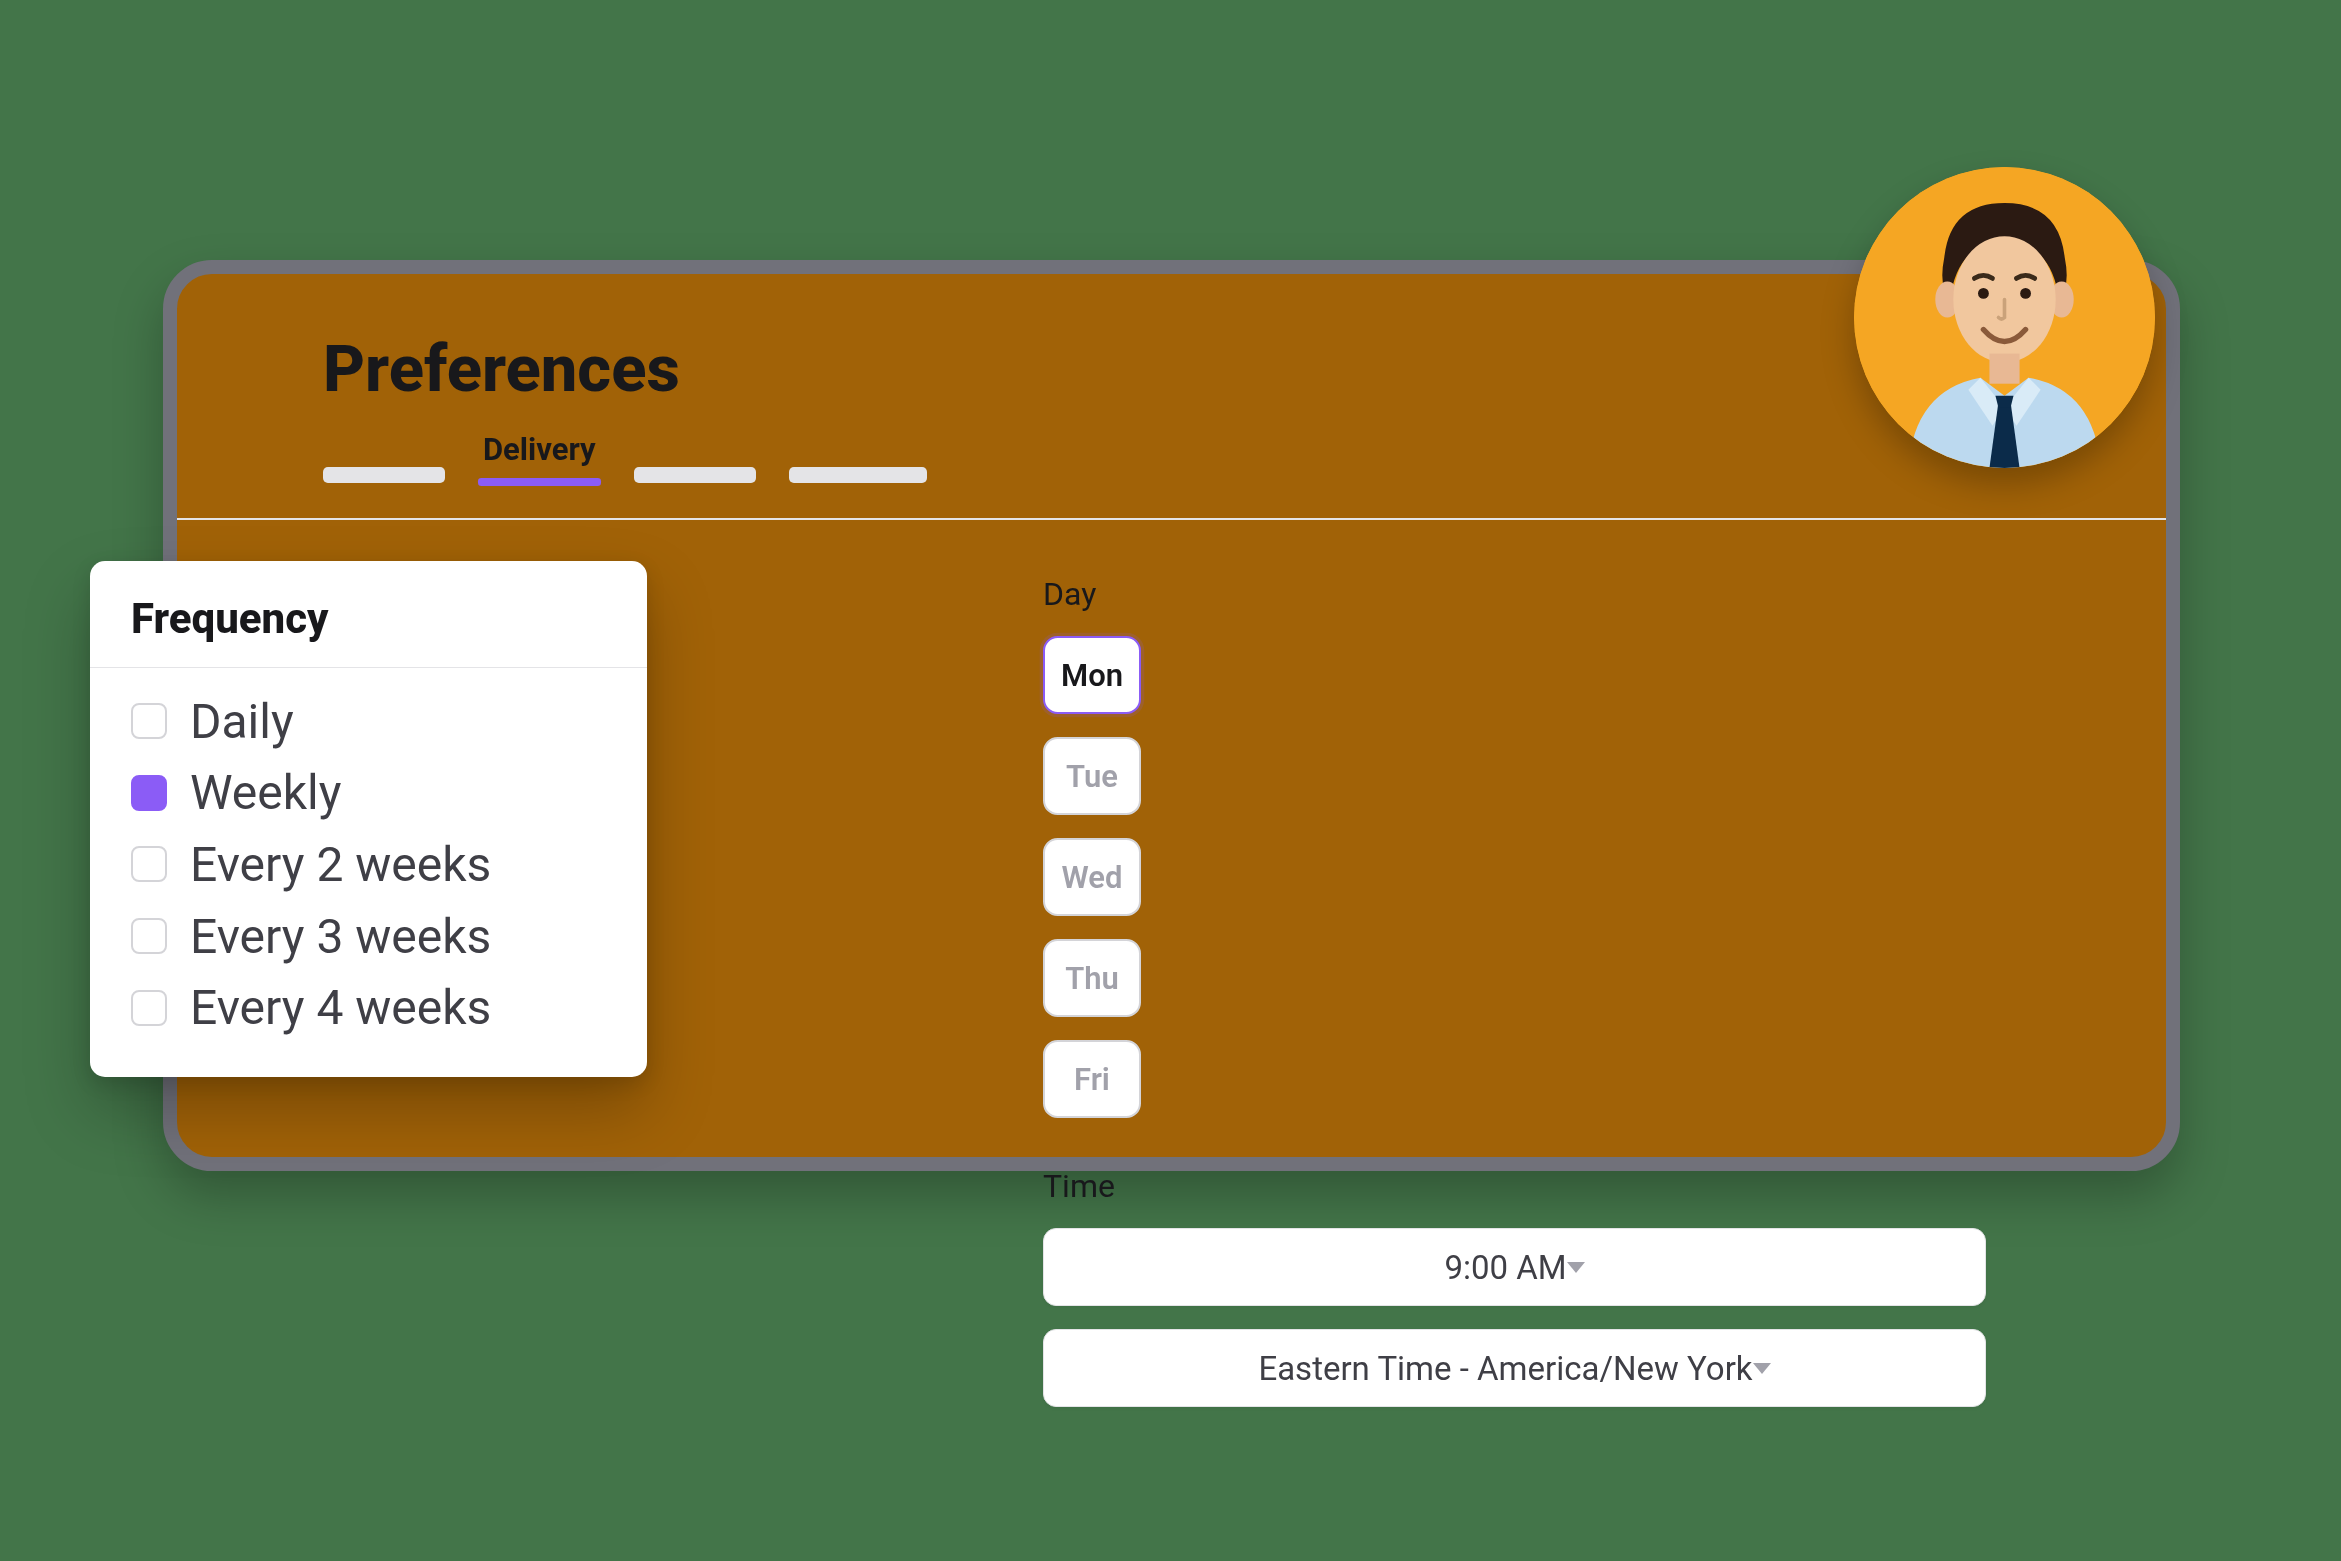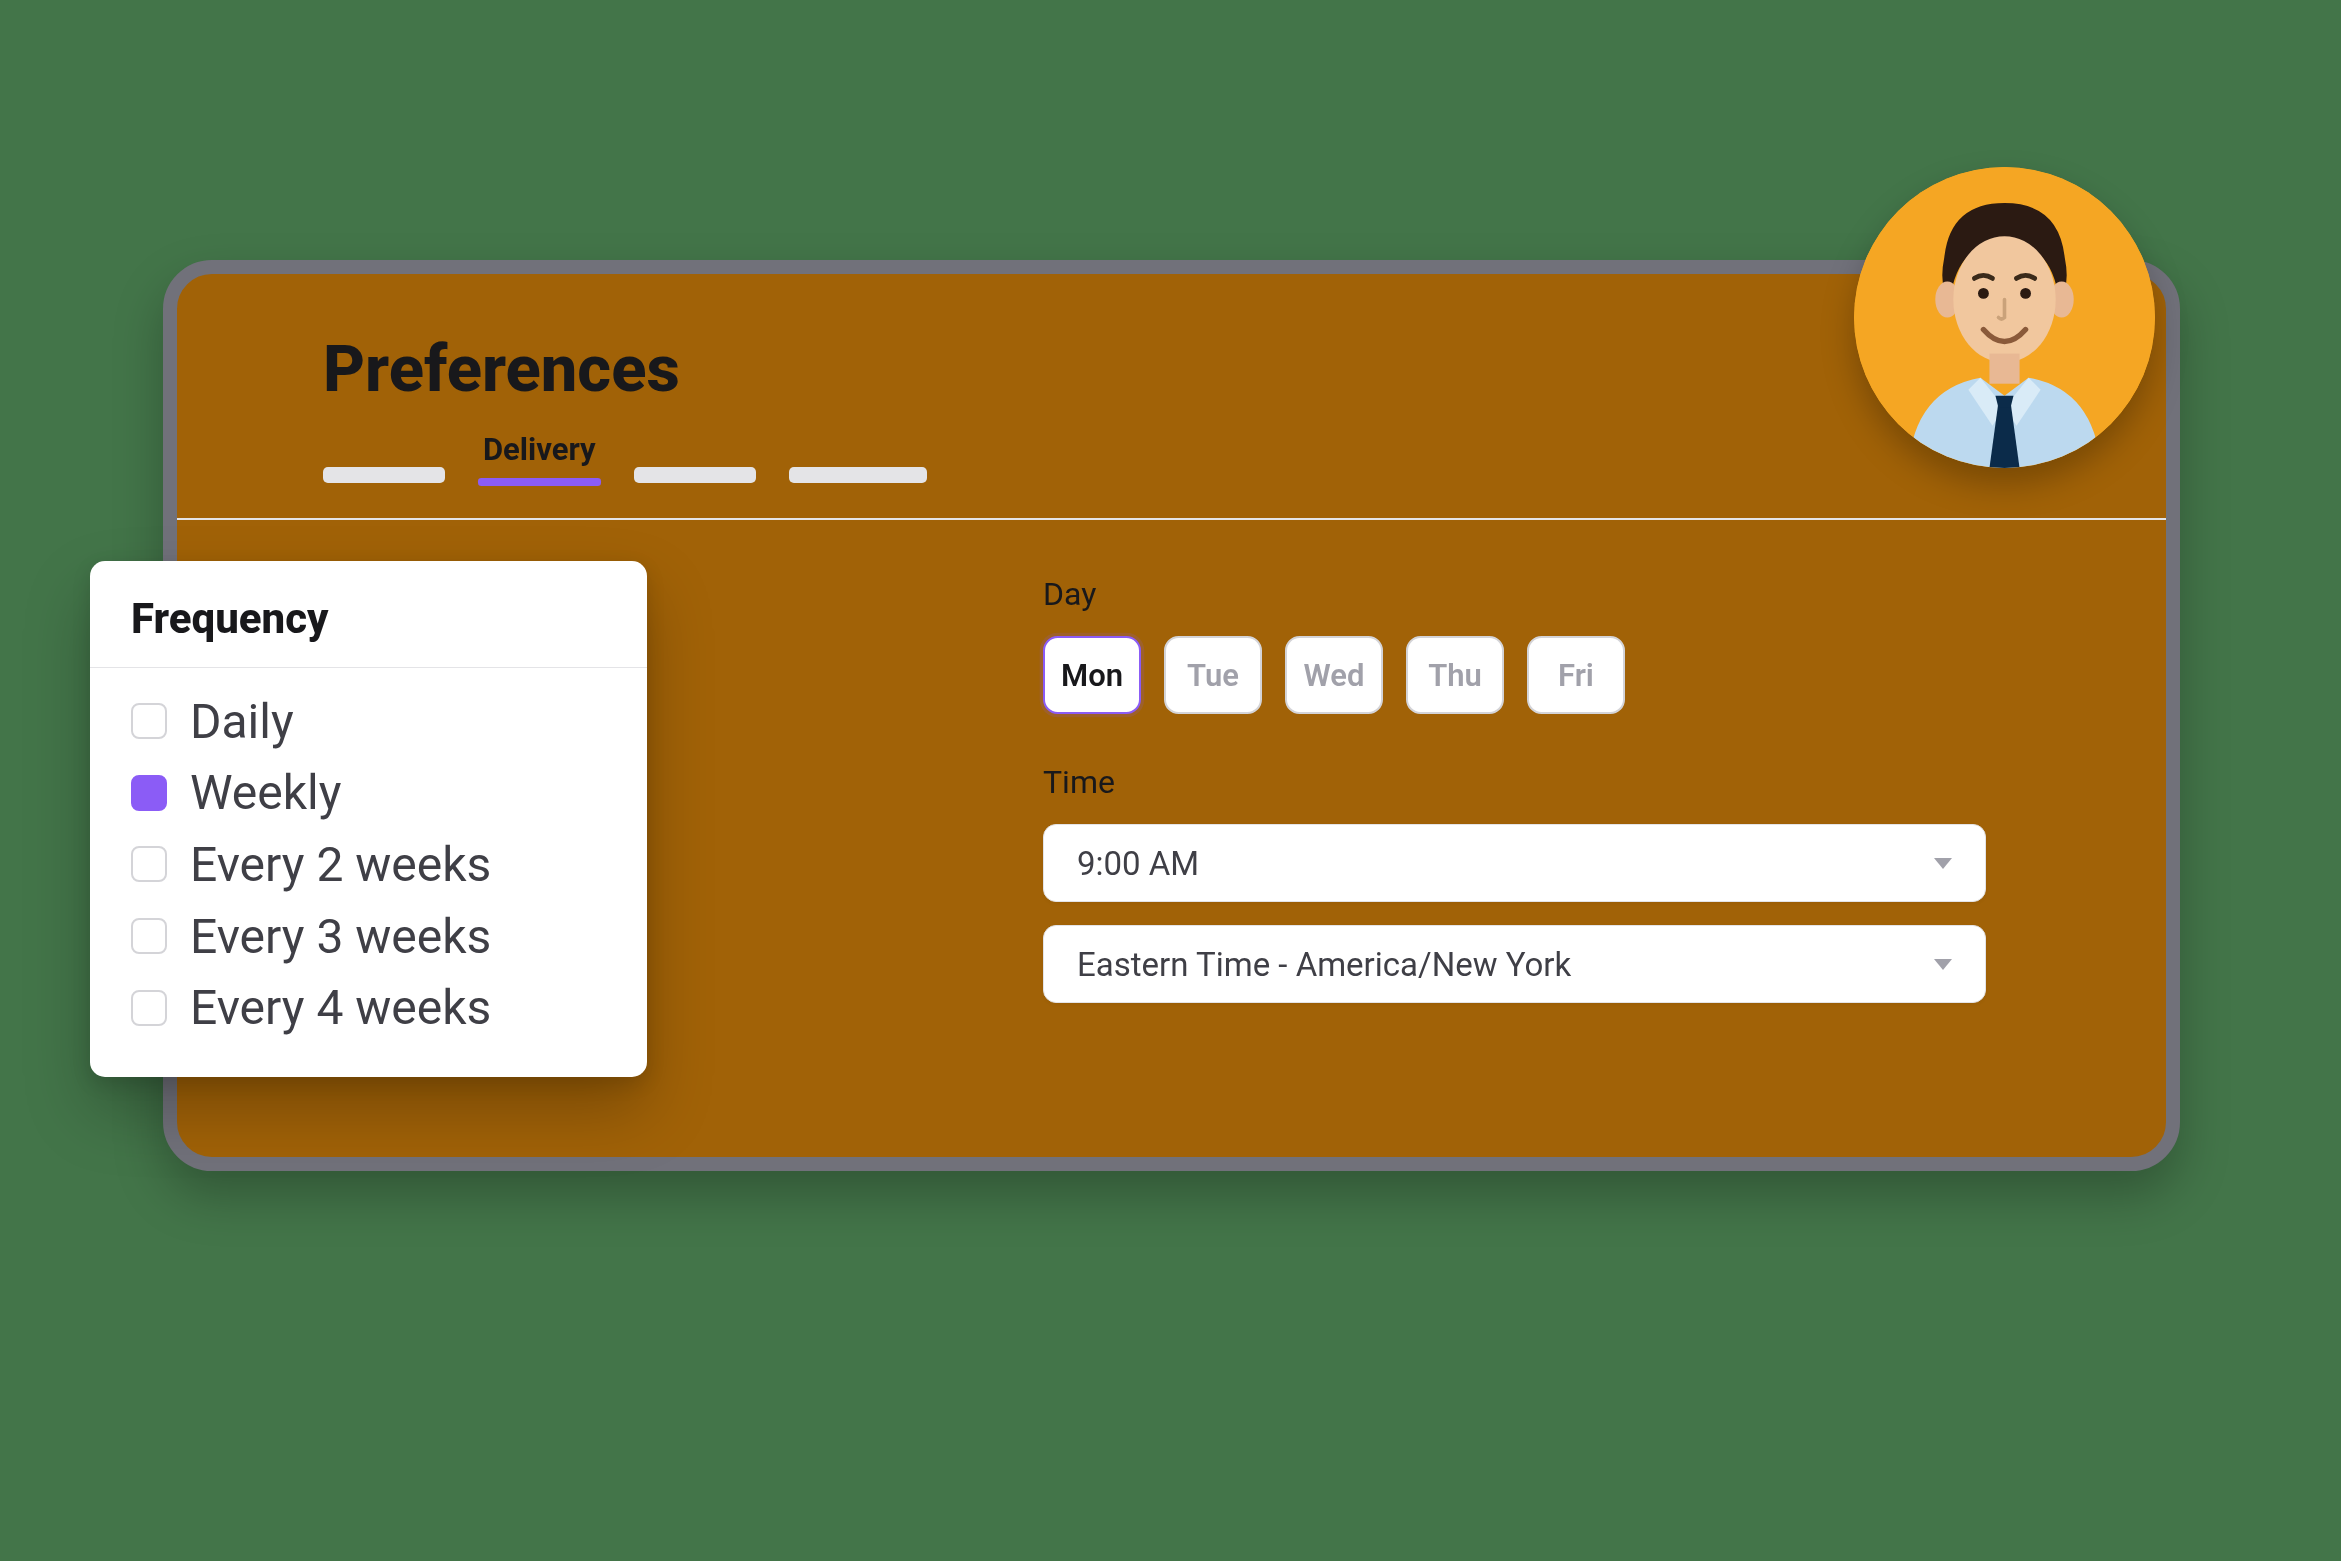--- a/index.html
+++ b/index.html
@@ -95,6 +95,7 @@
     display: flex;
     gap: 23px;
     margin-bottom: 49px;
+    flex-direction: column;
   }
   .day-btn {
     width: 98px;

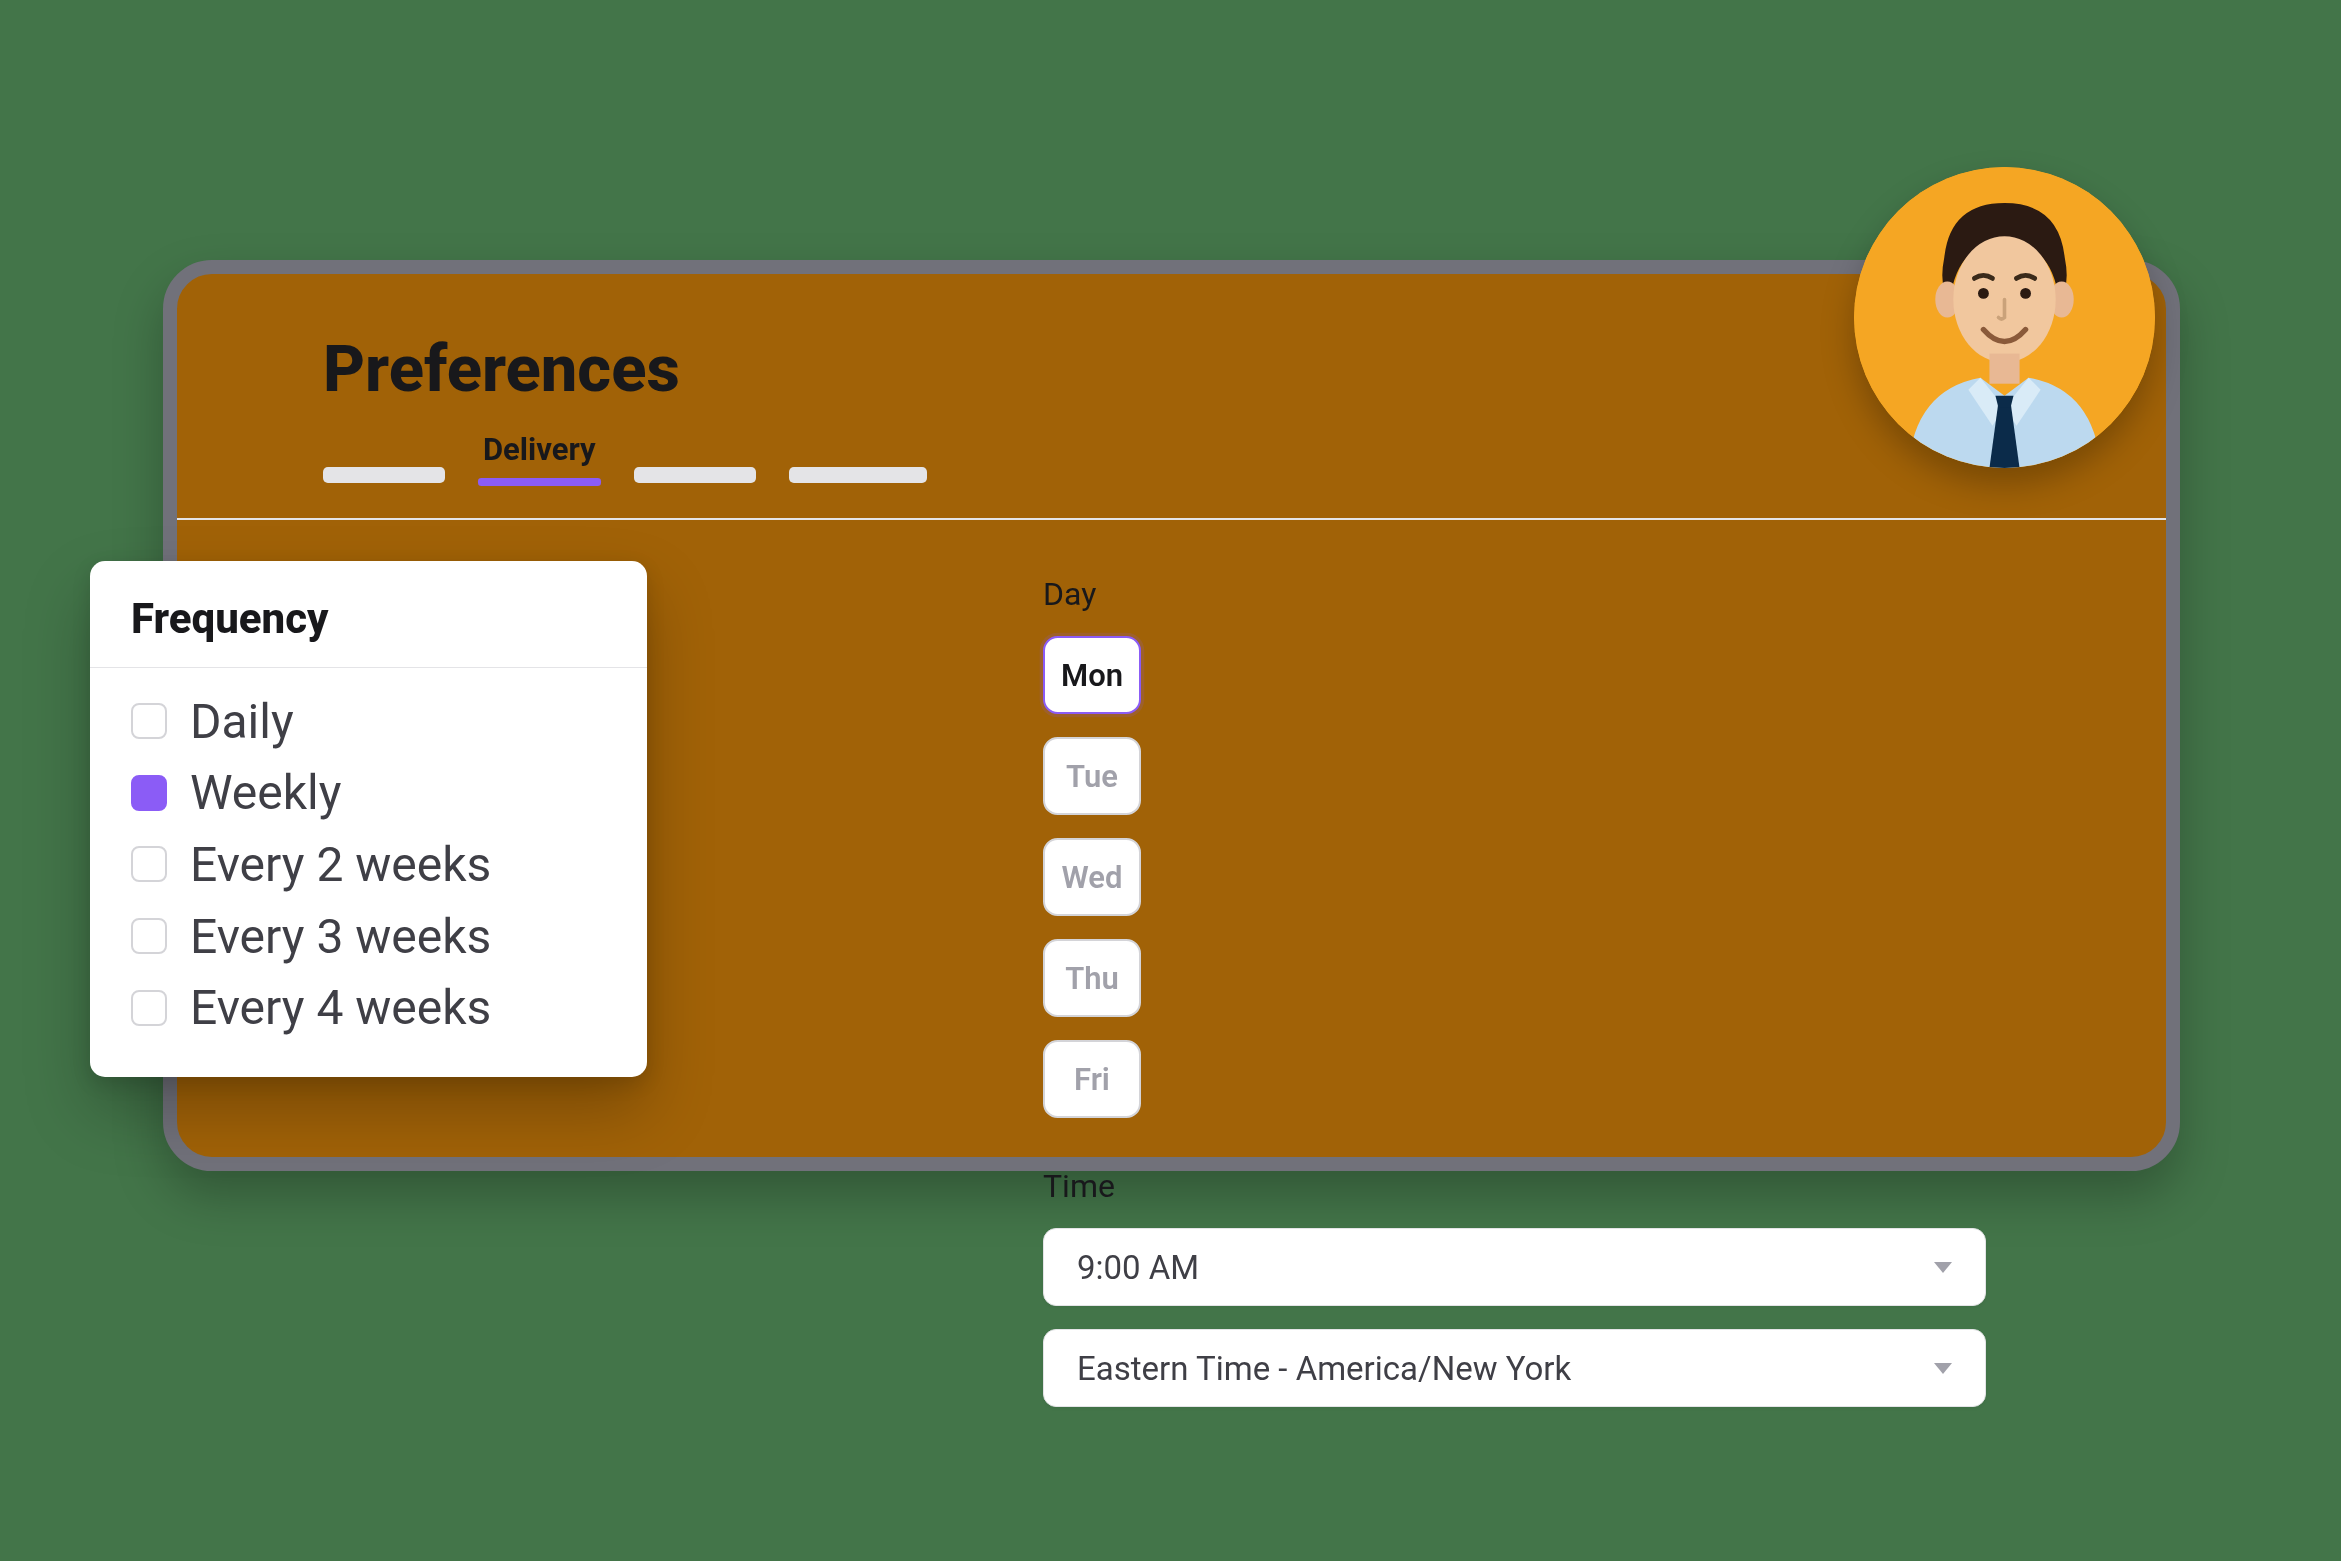--- a/index.html
+++ b/index.html
@@ -125,7 +125,7 @@
     background: #ffffff;
     display: flex;
     align-items: center;
-    justify-content: space-between;
+    justify-content: center;
     padding: 0 33px;
     font-size: 33px;
     color: #3f3f46;

